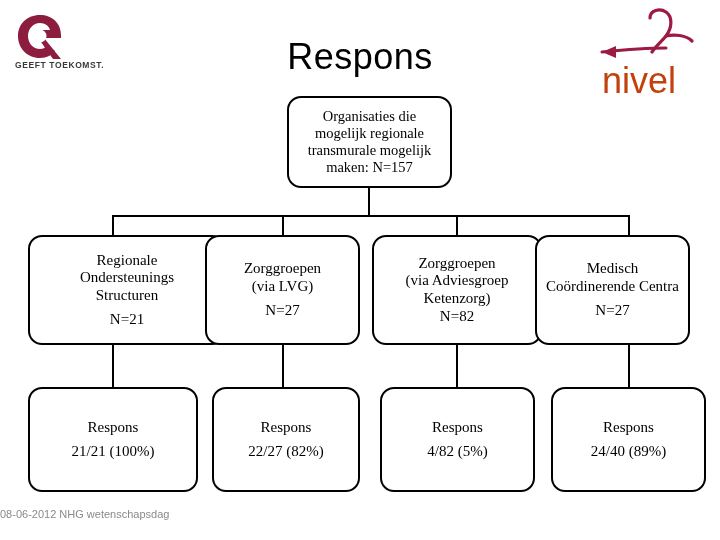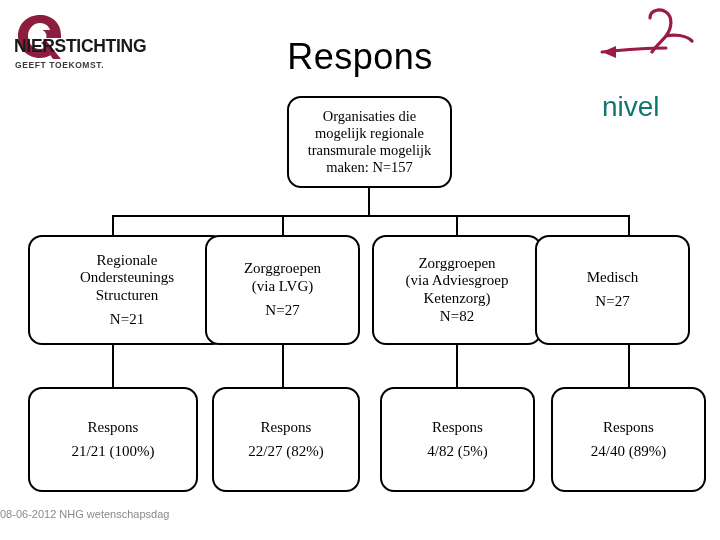--- a/index.html
+++ b/index.html
@@ -176,7 +176,6 @@
       <circle cx="26" cy="24" r="6.5" fill="#ffffff"></circle>
     </svg>
   </span>
-  <span class="ns-title">NIERSTICHTING</span>
   <span class="ns-sub">GEEFT TOEKOMST.</span>
 </div>
 

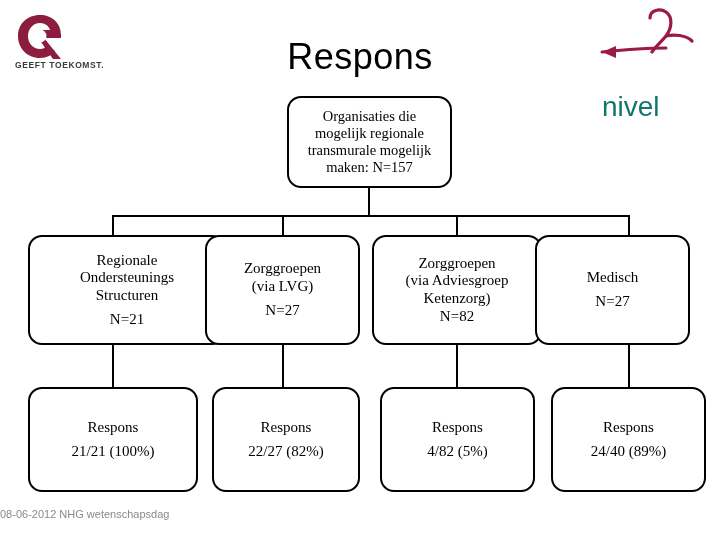--- a/index.html
+++ b/index.html
@@ -66,11 +66,10 @@
     left: 8px;
     top: 52px;
     font-family: "Liberation Sans", sans-serif;
-    font-size: 28px;
+    font-size: 36px;
     font-weight: normal;
-    color: #0f766e;
+    color: #c2410c;
     letter-spacing: 0px;
-    margin-top: 31px;
   }
 
   

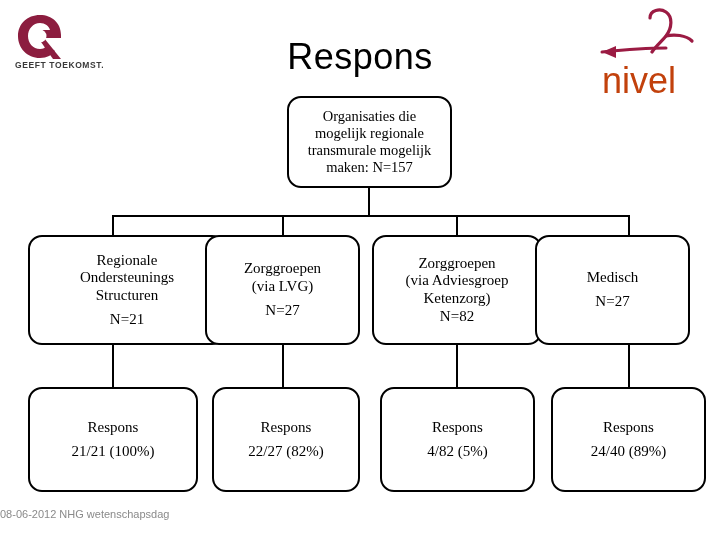--- a/index.html
+++ b/index.html
@@ -232,6 +232,7 @@
 
   <div class="node node-mid" id="node-mcc">
     <span class="ln">Medisch</span>
+    <span class="ln">Coördinerende Centra</span>
     <span class="spacer"></span>
     <span class="ln">N=27</span>
   </div>

